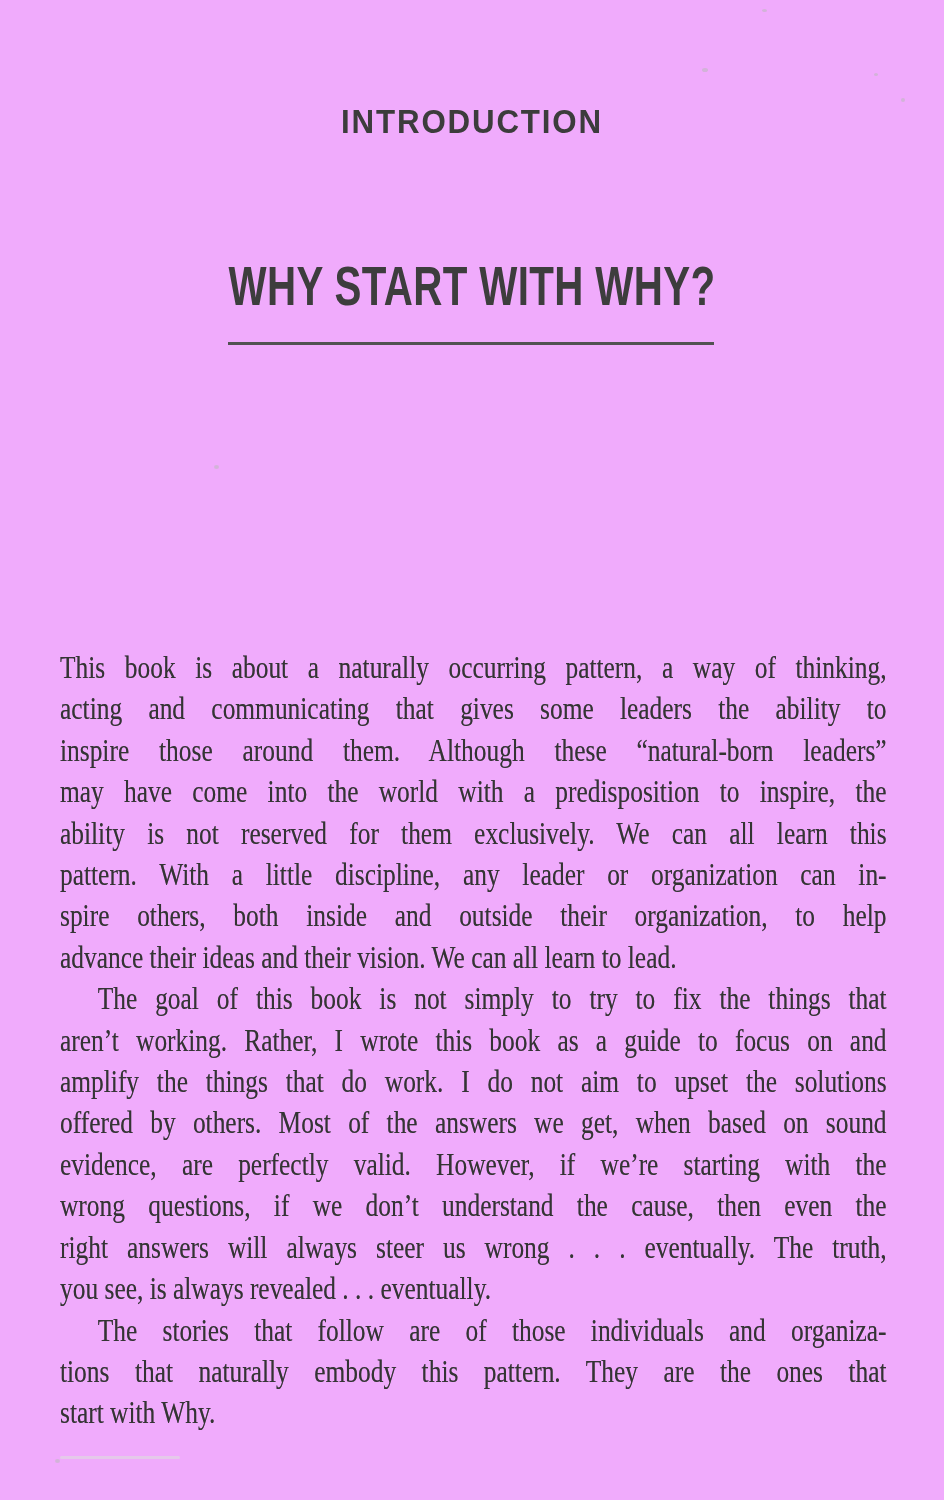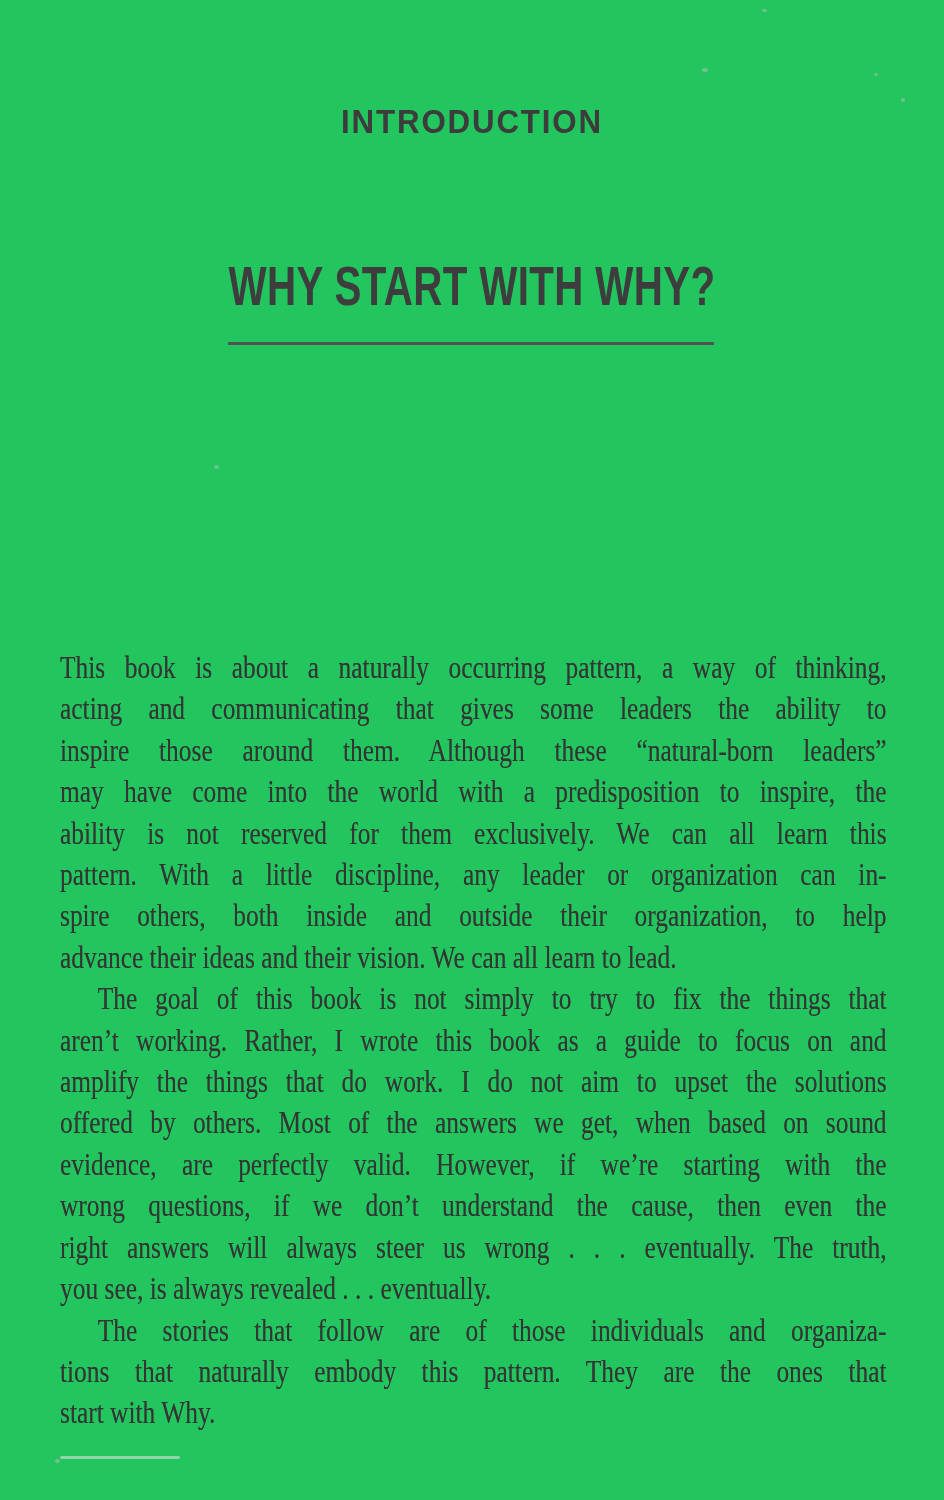--- a/index.html
+++ b/index.html
@@ -11,7 +11,7 @@
     position: relative;
     width: 944px;
     height: 1500px;
-    background: #22c55e;
+    background: #f0abfc;
     overflow: hidden;
     font-family: "Liberation Serif", serif;
   }

